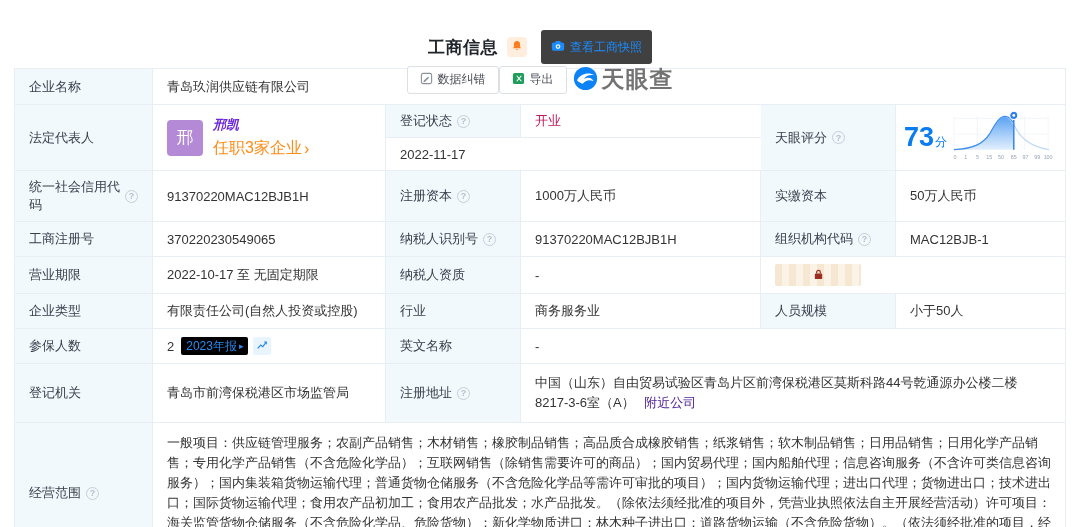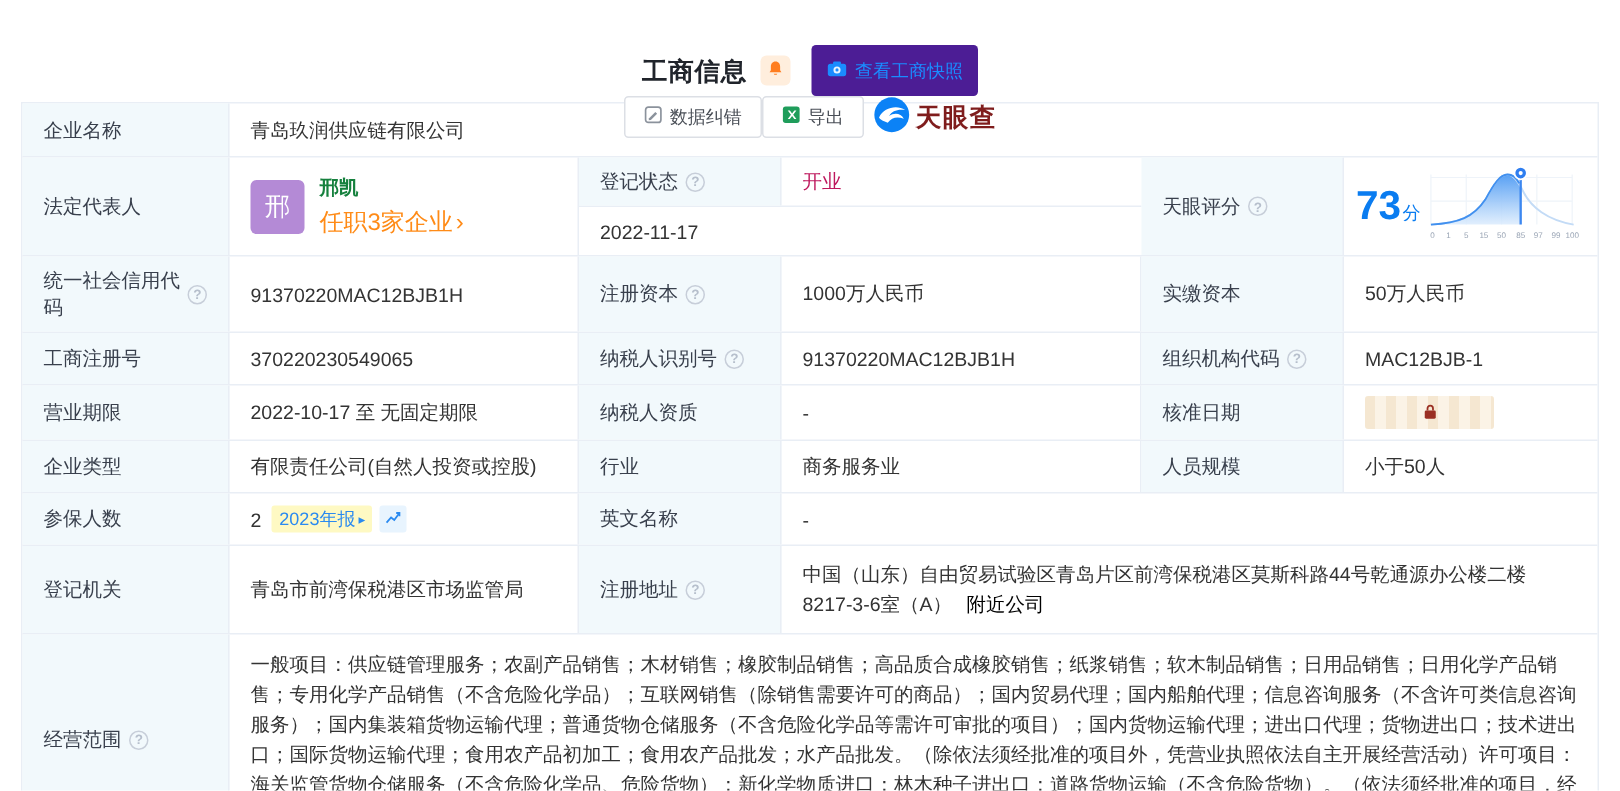--- a/index.html
+++ b/index.html
@@ -14,7 +14,7 @@
   .bell-badge { width:20px; height:20px; margin-left:9px; background:#ffeedd; border-radius:4px;
     display:flex; align-items:center; justify-content:center; cursor:pointer; }
   .snap-btn { display:flex; align-items:center; gap:5px; margin-left:14px; height:26px; padding:17px 10px;
-    background:#4c1d95; border-radius:3px; color:#1a8cff; font-size:12px; cursor:pointer; border:none; }
+    background:#404040; border-radius:3px; color:#1a8cff; font-size:12px; cursor:pointer; border:none; }
   .hdr-right { display:flex; align-items:center; gap:0; }
   .ghost-btn { display:flex; align-items:center; gap:5px; height:28px; padding:0 12px; background:#fff;
     border:1px solid #dcdfe5; border-radius:3px; font-size:12px; color:#4a4f57; cursor:pointer; }

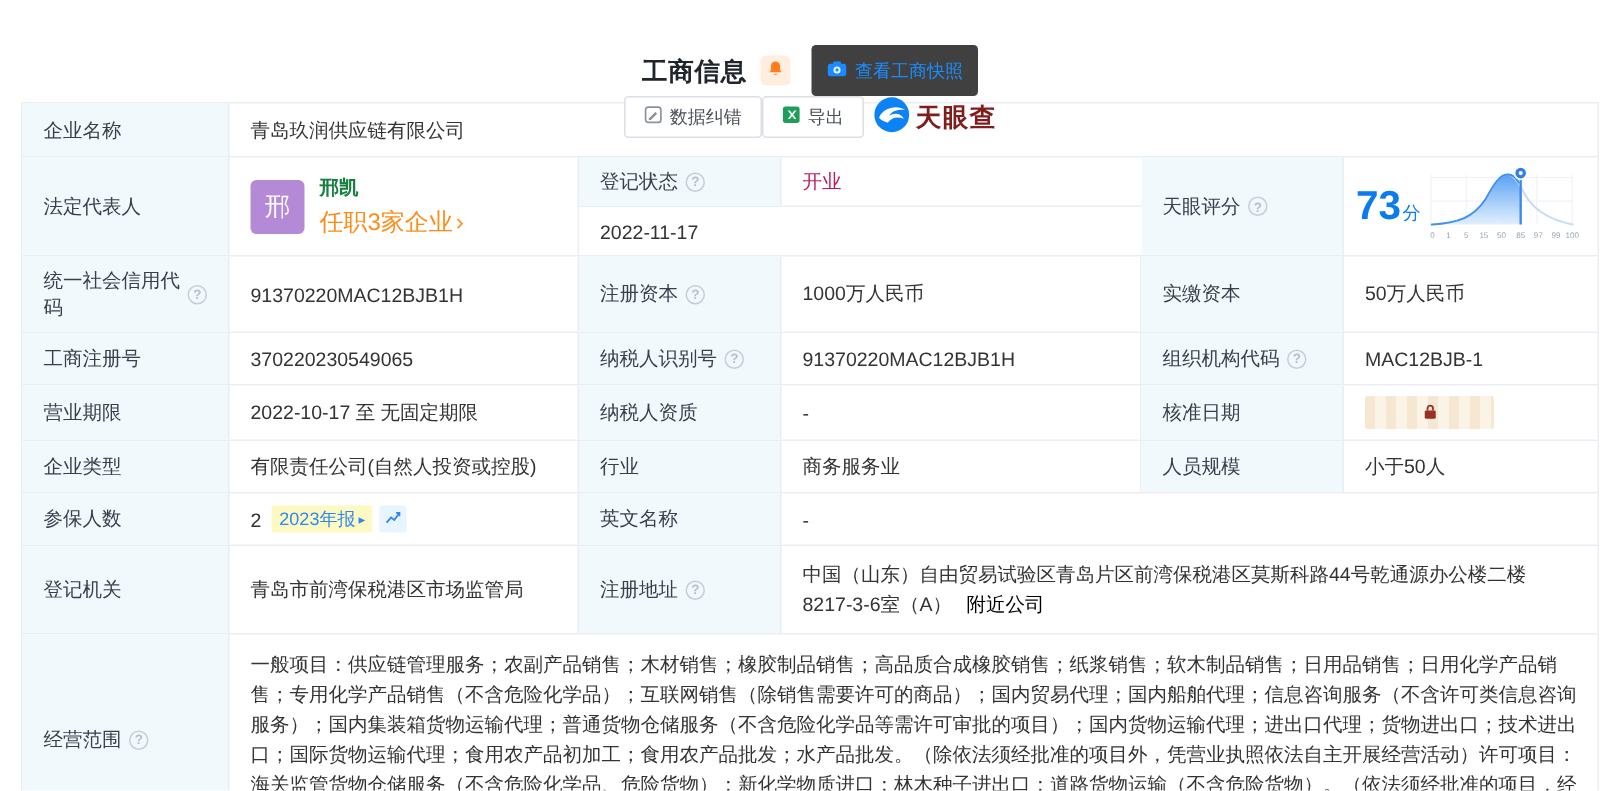--- a/index.html
+++ b/index.html
@@ -19,7 +19,7 @@
   .ghost-btn { display:flex; align-items:center; gap:5px; height:28px; padding:0 12px; background:#fff;
     border:1px solid #dcdfe5; border-radius:3px; font-size:12px; color:#4a4f57; cursor:pointer; }
   .logo { display:flex; align-items:center; gap:4px; margin-left:6px; cursor:pointer; }
-  .logo-text { font-size:17px; font-weight:800; color:#7f1d1d; letter-spacing:1px; }
+  .logo-text { font-size:23px; font-weight:800; color:#737373; letter-spacing:1px; }
 
   
   .tbl { border:1px solid #e9eef5; width:1052px; }

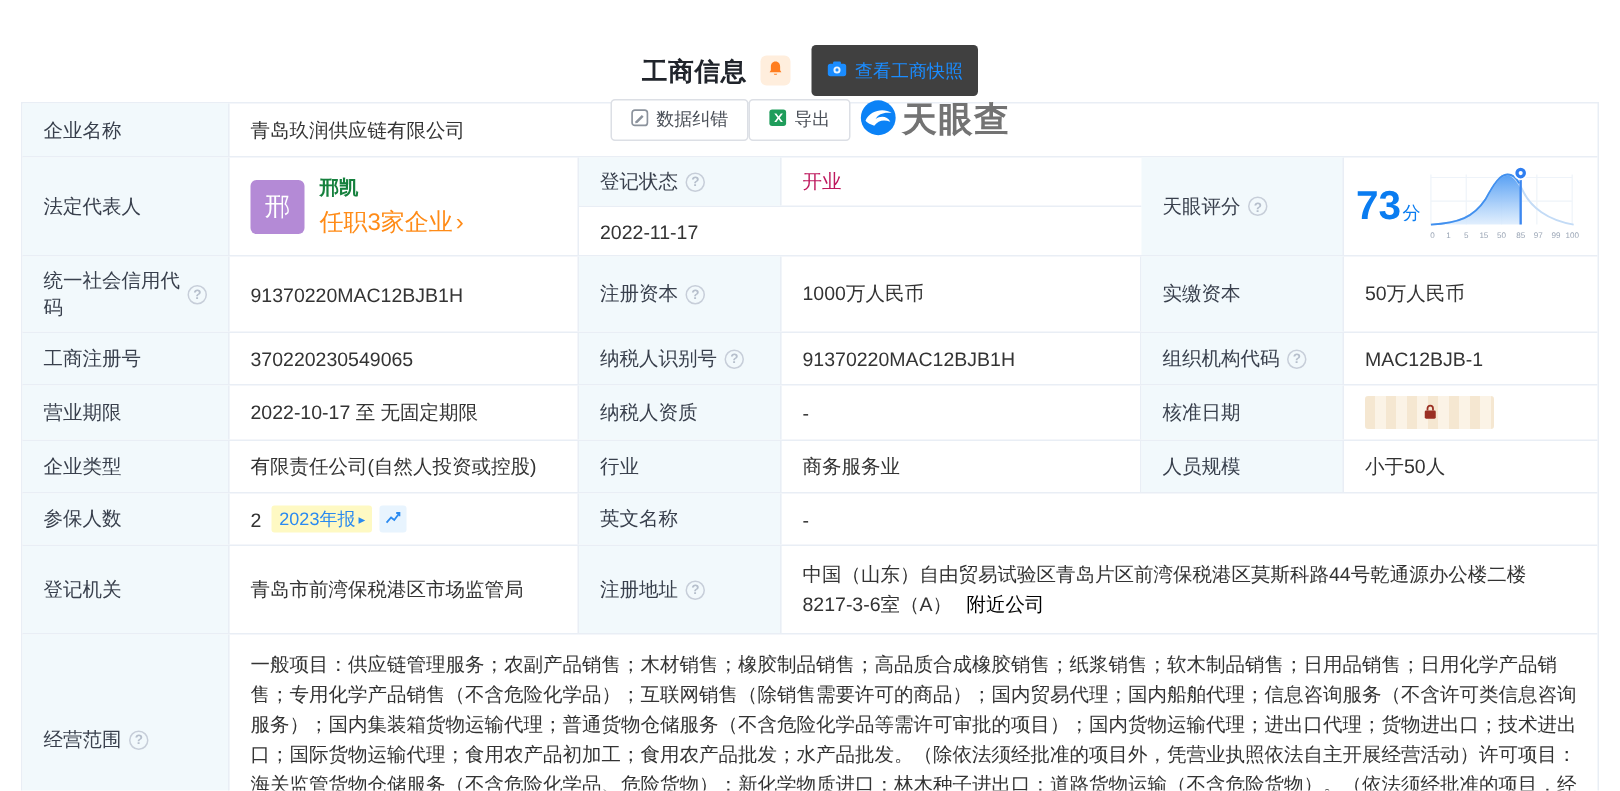--- a/index.html
+++ b/index.html
@@ -40,7 +40,7 @@
   .legal-val { display:flex; align-items:center; gap:10px; }
   .avatar { width:36px; height:36px; background:#b48ad6; border-radius:4px; color:#fff; font-size:17px;
     display:flex; align-items:center; justify-content:center; cursor:pointer; flex-shrink:0; }
-  .legal-name { color:#15803d; font-weight:600; cursor:pointer; }
+  .legal-name { color:#6d28d9; font-weight:600; cursor:pointer;font-style:italic; }
   .legal-pos { color:#ff8b17; font-size:16px; margin-top:4px; cursor:pointer; display:flex; align-items:center; }
   .mid2 { display:flex; flex-direction:column; width:375px; }
   .mid2 .sub { display:flex; height:33px; }

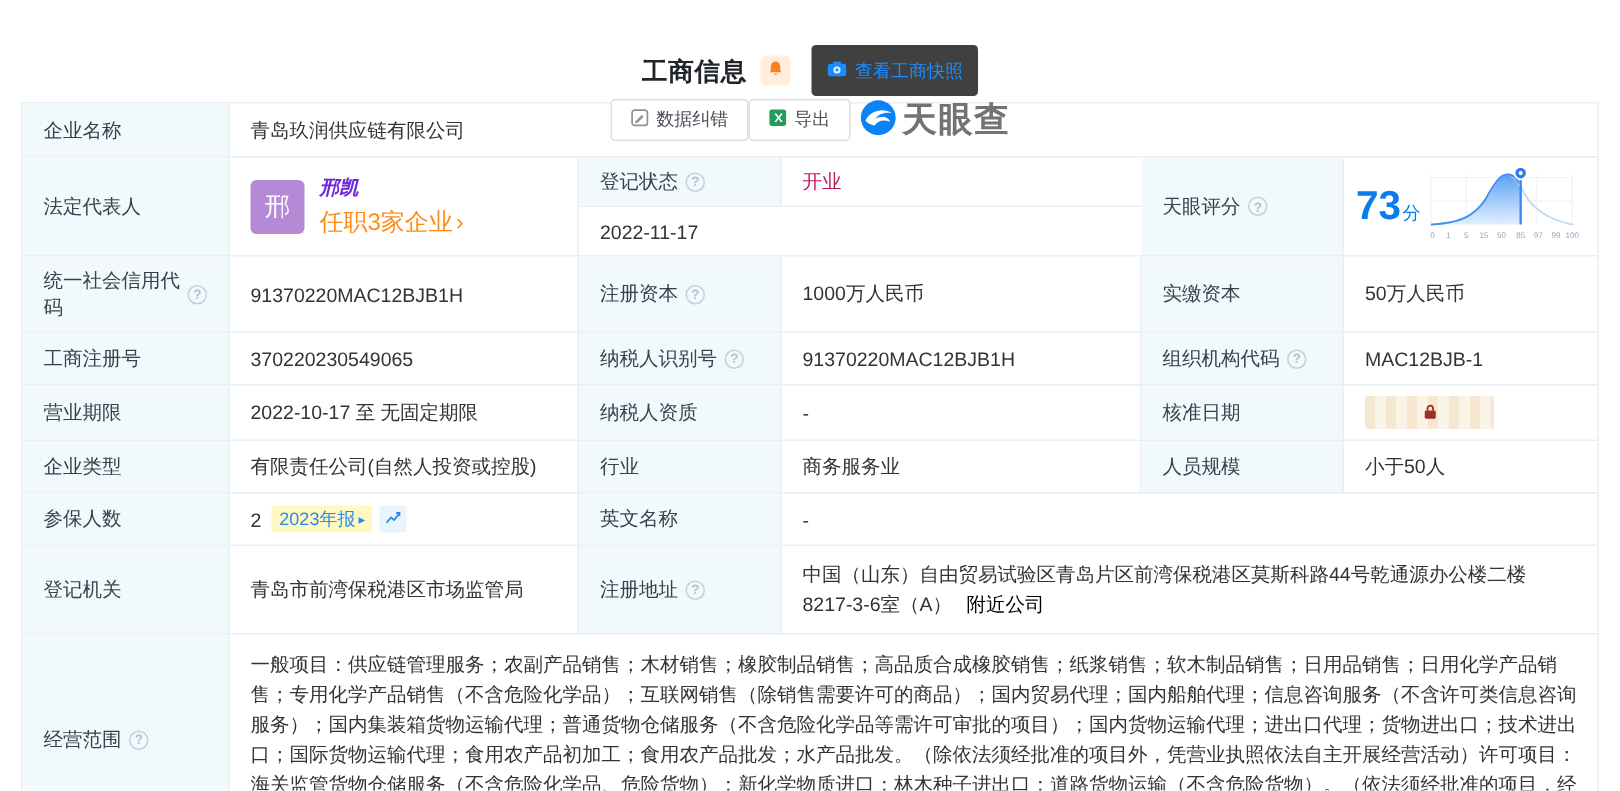--- a/index.html
+++ b/index.html
@@ -245,7 +245,6 @@
       <div class="cell w-v1">2022-10-17 至 无固定期限</div>
       <div class="cell lbl w-l2">纳税人资质</div>
       <div class="cell w-v2 dash">-</div>
-      <div class="cell lbl w-l3">核准日期</div>
       <div class="cell grow">
         <div class="lock-box">
           <span>

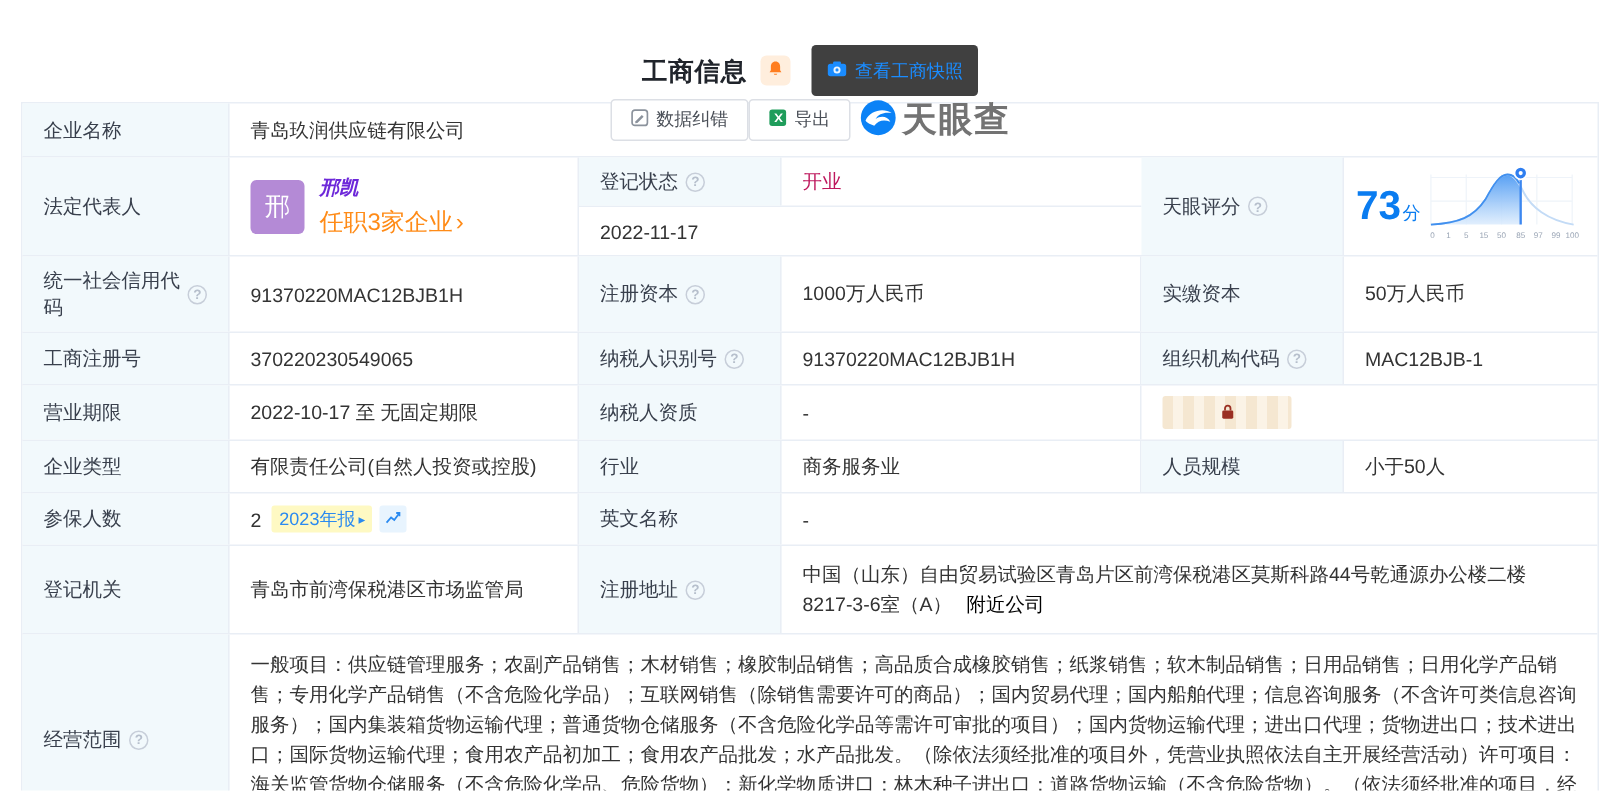--- a/index.html
+++ b/index.html
@@ -56,7 +56,7 @@
 
   
   .mini-badge { display:inline-flex; align-items:center; gap:2px; height:18px; padding:0 5px; margin-left:7px;
-    background:#fef9c3; border-radius:2px; color:#2a8af0; font-size:12px; cursor:pointer; }
+    background:#000000; border-radius:2px; color:#2a8af0; font-size:12px; cursor:pointer; }
   .icon-badge { display:inline-flex; width:18px; height:18px; margin-left:5px; background:#e8f4fe;
     border-radius:2px; align-items:center; justify-content:center; cursor:pointer; }
 

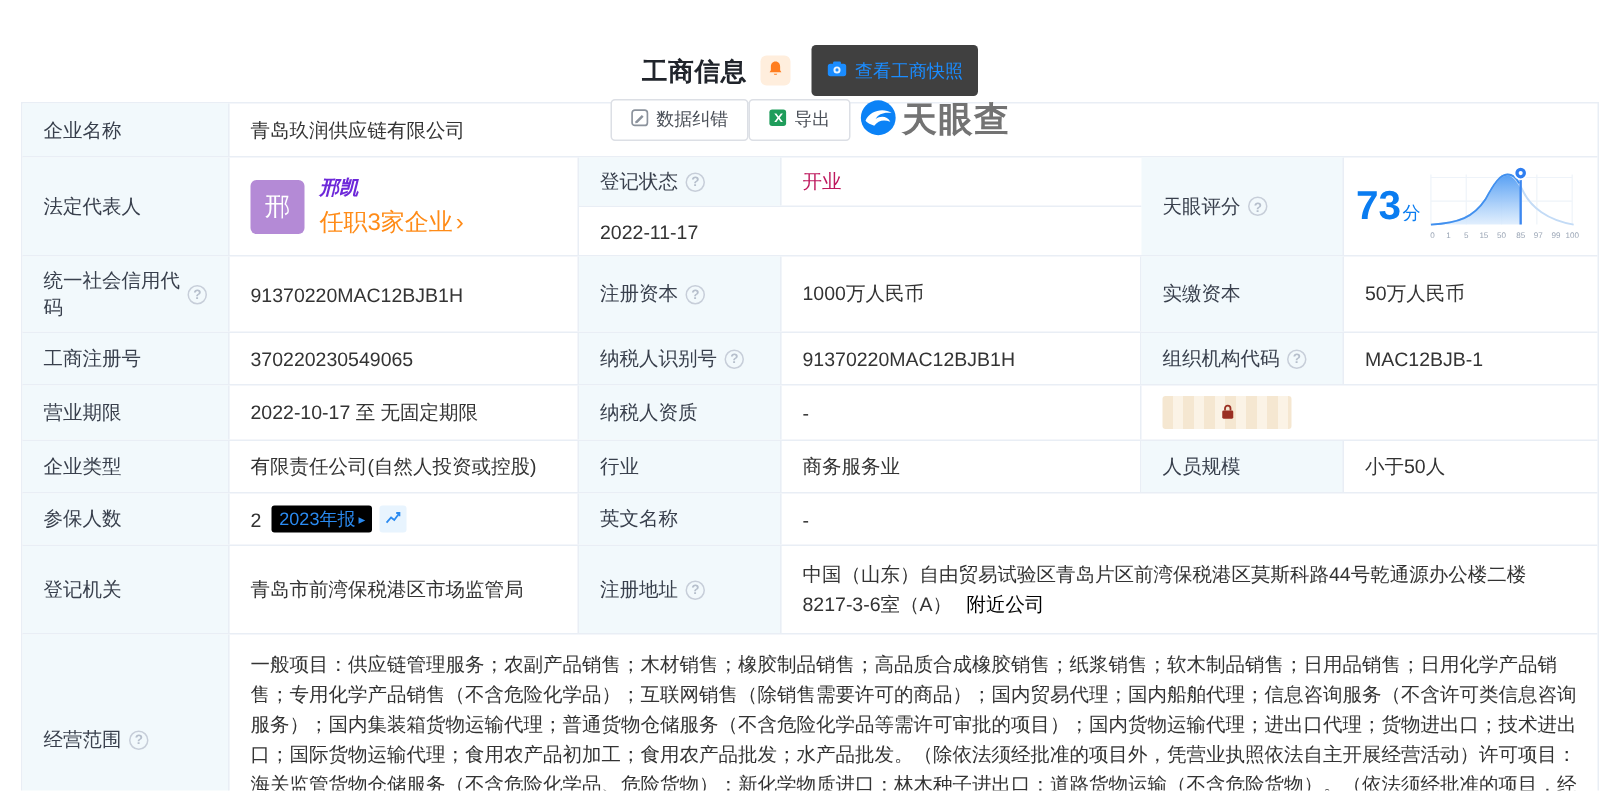--- a/index.html
+++ b/index.html
@@ -33,7 +33,7 @@
   .help { display:inline-flex; width:13px; height:13px; margin-left:5px; border:1px solid #c7ced9;
     border-radius:50%; color:#b6bfcc; font-size:9px; align-items:center; justify-content:center;
     flex-shrink:0; cursor:pointer; font-weight:700; }
-  a.blue { color:#000000; text-decoration:none; cursor:pointer; }
+  a.blue { color:#4c1d95; text-decoration:none; cursor:pointer; }
   .dash { color:#333; }
 
   

